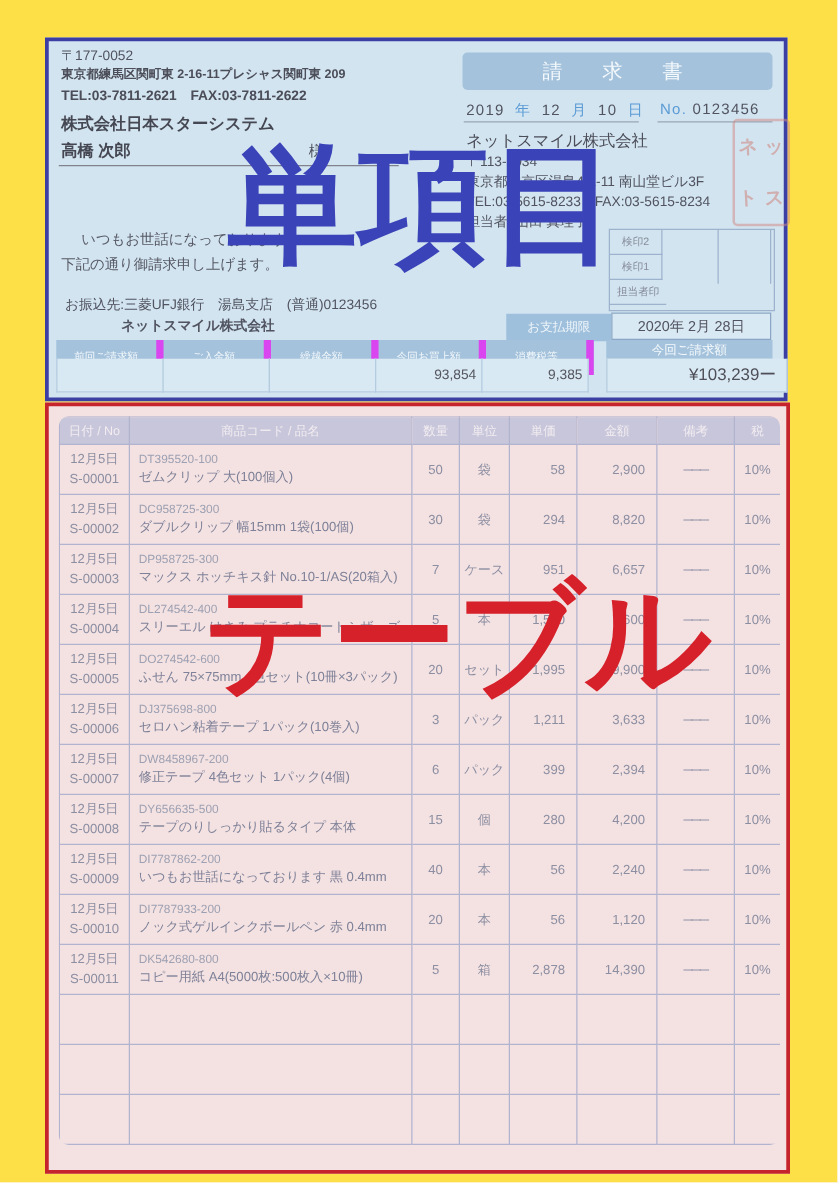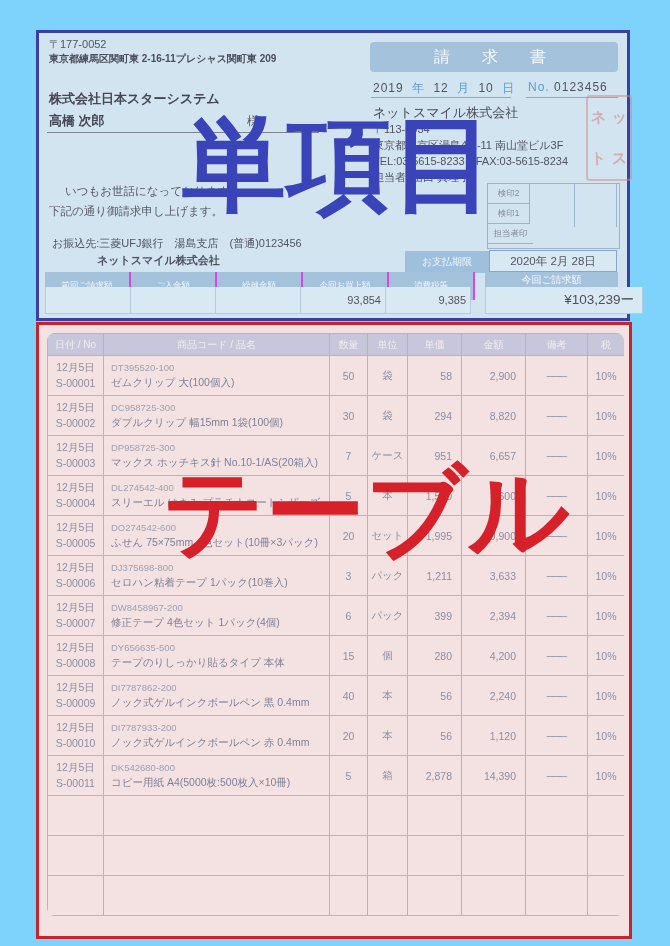--- a/index.html
+++ b/index.html
@@ -3,7 +3,7 @@
 <meta charset="utf-8">
 <style>
   html,body { margin:0; padding:0; background:#ffffff; }
-  .page { position:relative; width:670px; height:946px; background:#7dd3fc;
+  .page { position:relative; width:670px; height:946px; background:#fde047;
           font-family:"Liberation Sans", sans-serif; overflow:hidden; }
 
   

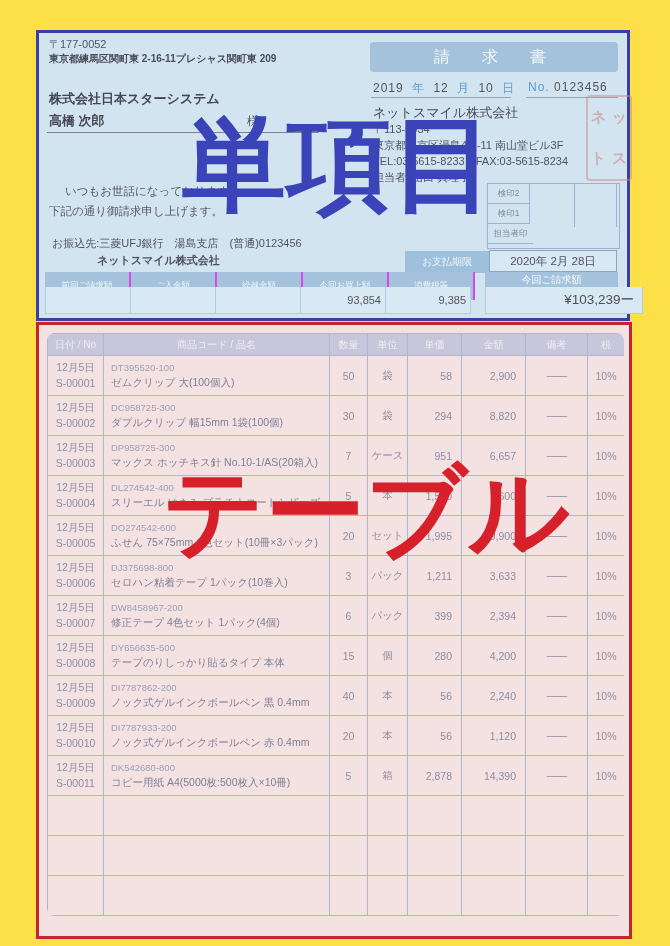--- a/index.html
+++ b/index.html
@@ -105,6 +105,7 @@
 
     <div class="abs r-postal">〒177-0052</div>
     <div class="abs r-addr">東京都練馬区関町東 2-16-11プレシャス関町東 209</div>
+    <div class="abs r-tel">TEL:03-7811-2621　FAX:03-7811-2622</div>
     <div class="abs r-company">株式会社日本スターシステム</div>
     <div class="abs r-person">高橋  次郎</div>
     <div class="abs r-honor">様</div>

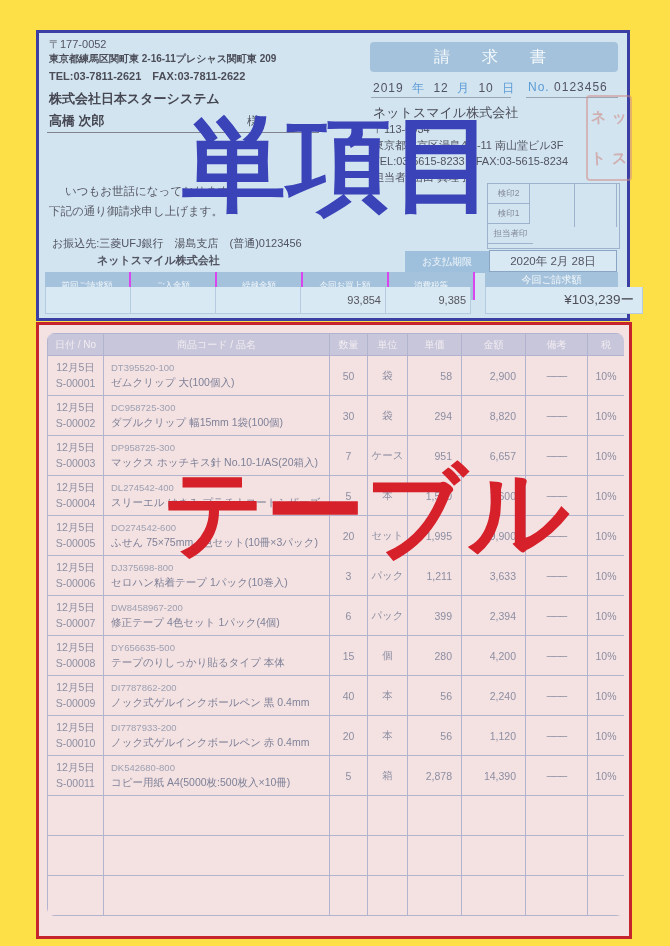--- a/index.html
+++ b/index.html
@@ -62,7 +62,7 @@
   .sum-head   { left:6px; top:239px; display:flex; }
   .sum-head .sc { width:86px; height:28px; background:#a4c2db; color:#f4f9fc; font-size:8.5px;
                   display:flex; align-items:center; justify-content:center;
-                  border-right:2px solid #d946ef; box-sizing:border-box; }
+                  border-right:6px solid #d946ef; box-sizing:border-box; }
   .sum-vals   { left:6px; top:254px; display:flex; }
   .sum-vals .sv { width:86px; height:27px; border:1px solid #b5cce0; border-top:none; margin-right:-1px;
                   box-sizing:border-box; background:#d9e9f3; color:#54555e; font-size:11px;

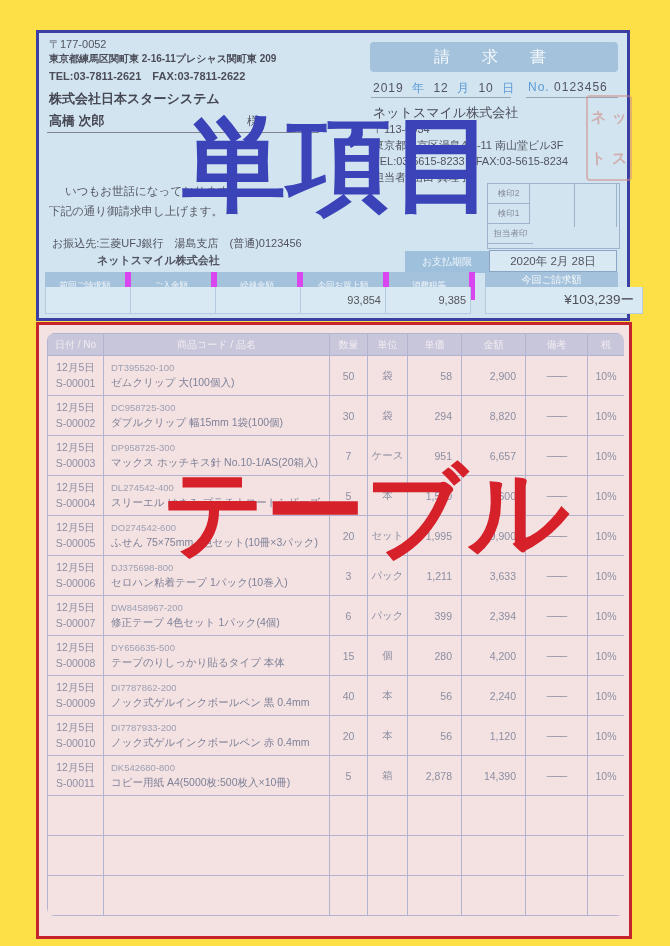--- a/index.html
+++ b/index.html
@@ -69,7 +69,7 @@
                   display:flex; align-items:center; justify-content:flex-end; padding-right:4px; }
   .total-head { left:446px; top:239px; width:133px; height:15px; background:#a4c2db; color:#f4f9fc;
                 font-size:10px; display:flex; align-items:center; justify-content:center;text-align:center; }
-  .total-val  { left:446px; top:254px; width:158px; height:27px; border:1px solid #b5cce0; border-top:none;
+  .total-val  { left:446px; top:254px; width:145px; height:27px; border:1px solid #b5cce0; border-top:none;
                 box-sizing:border-box; background:#d9e9f3; color:#4e4f58; font-size:13.5px;
                 display:flex; align-items:center; justify-content:flex-end; padding-right:8px; }
 

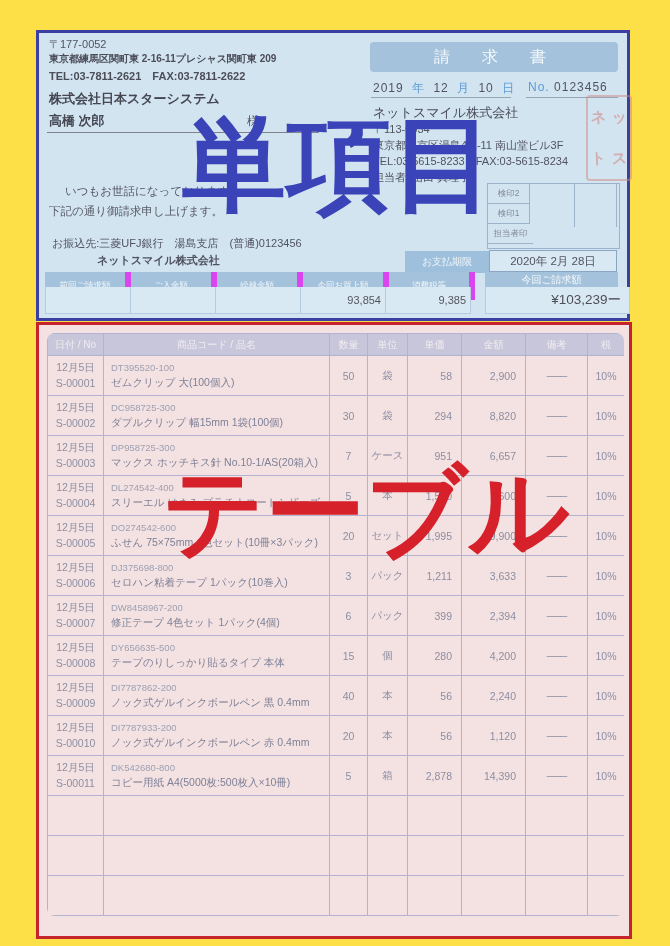--- a/index.html
+++ b/index.html
@@ -337,7 +337,7 @@
               </td>
               <td class="c-name">
                 <div class="code">DI7787862-200</div>
-                <div class="pname">ノック式ゲルインクボールペン 黒 0.4mm</div>
+                <div class="pname">いつもお世話になっております 黒 0.4mm</div>
               </td>
               <td class="c-qty">40</td>
               <td class="c-unit">本</td>

